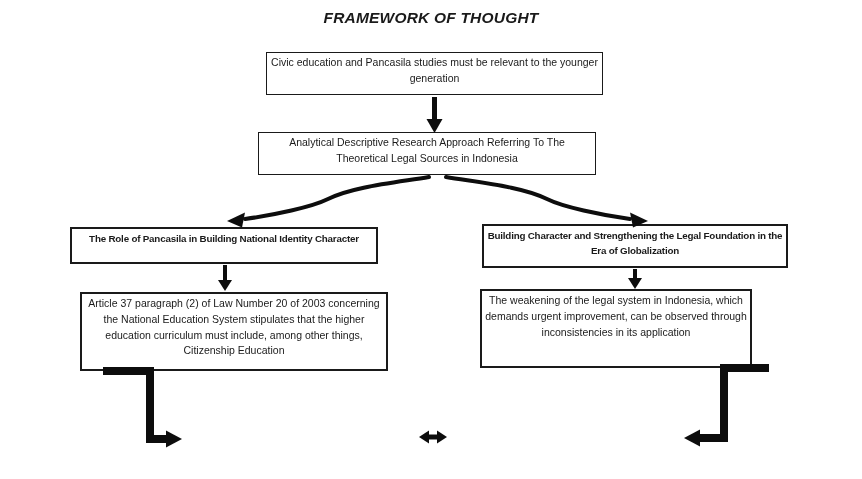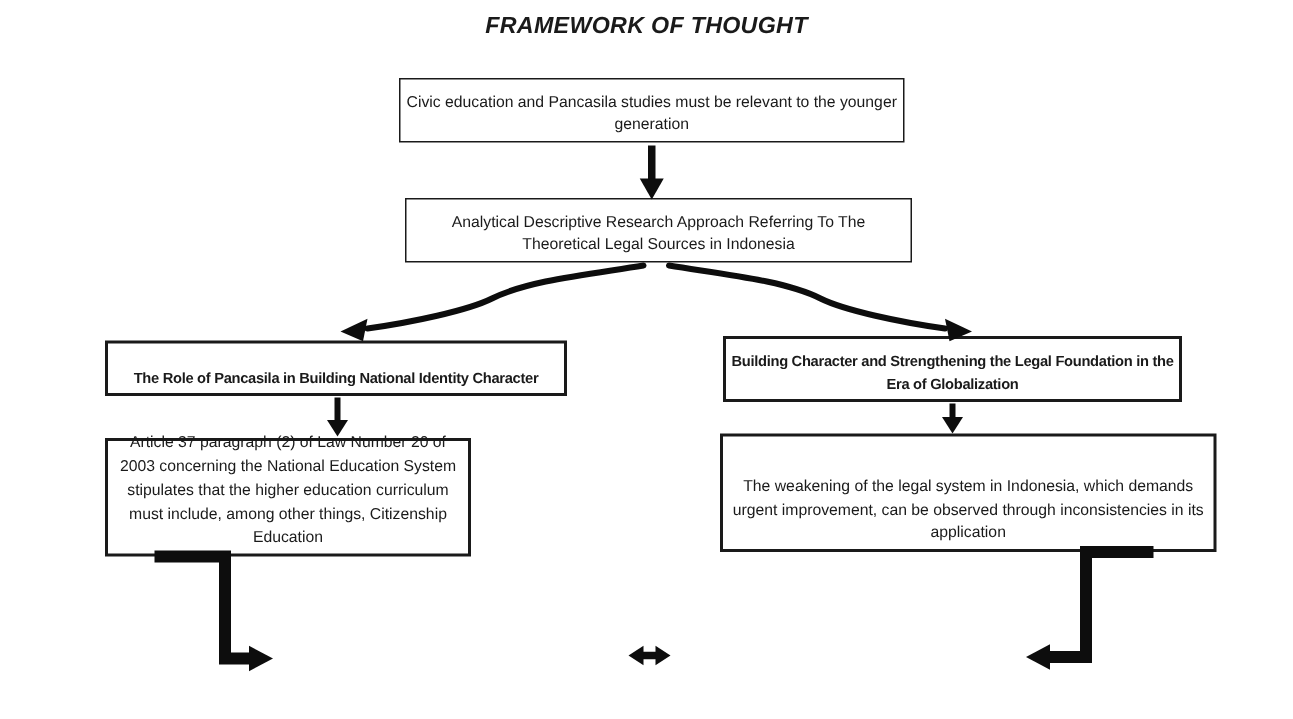--- a/index.html
+++ b/index.html
@@ -26,7 +26,7 @@
     position: absolute;
     box-sizing: border-box;
     display: flex;
-    align-items: flex-end;
+    align-items: flex-start;
     justify-content: center;
     text-align: center;
     background: #ffffff;

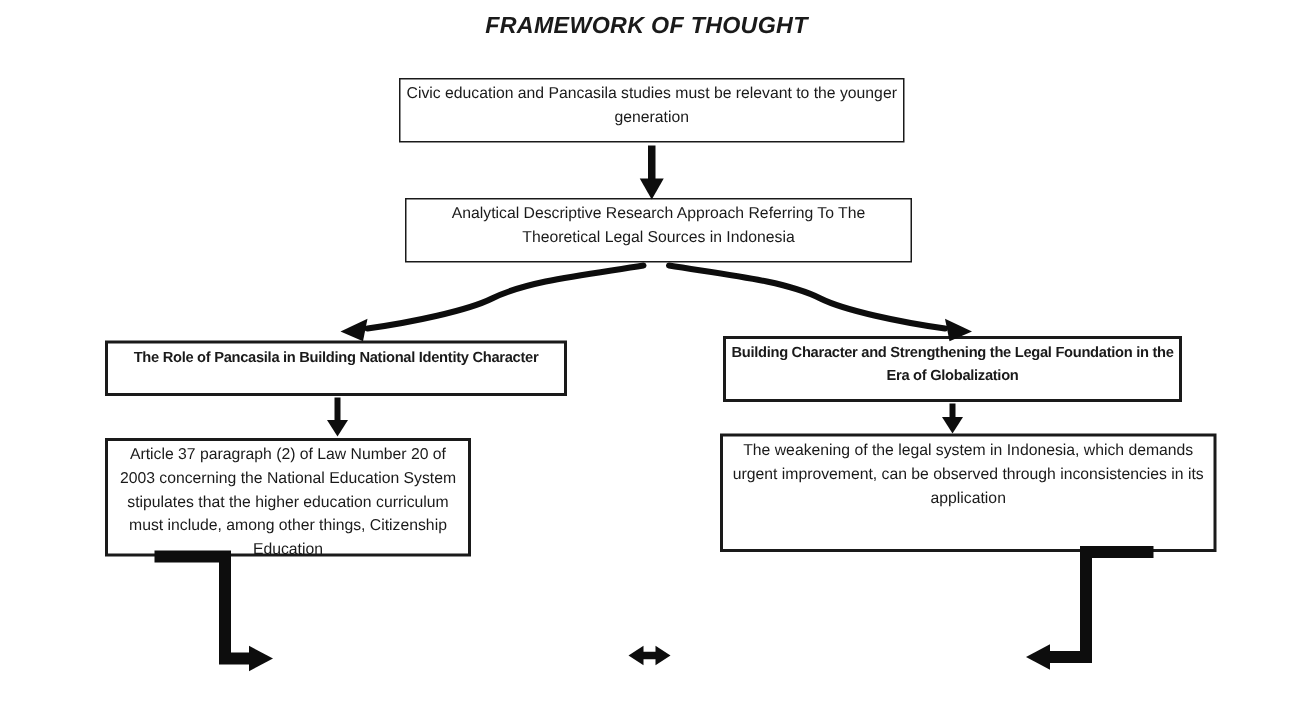--- a/index.html
+++ b/index.html
@@ -57,7 +57,7 @@
     <span>Civic education and Pancasila studies must be relevant to the younger generation</span>
   </div>
 
-  <div class="node thin" style="left:270px; top:132px; width:338px; height:43px;">
+  <div class="node thin" style="left:258px; top:132px; width:338px; height:43px;">
     <span>Analytical Descriptive Research Approach Referring To The Theoretical Legal Sources in Indonesia</span>
   </div>
 

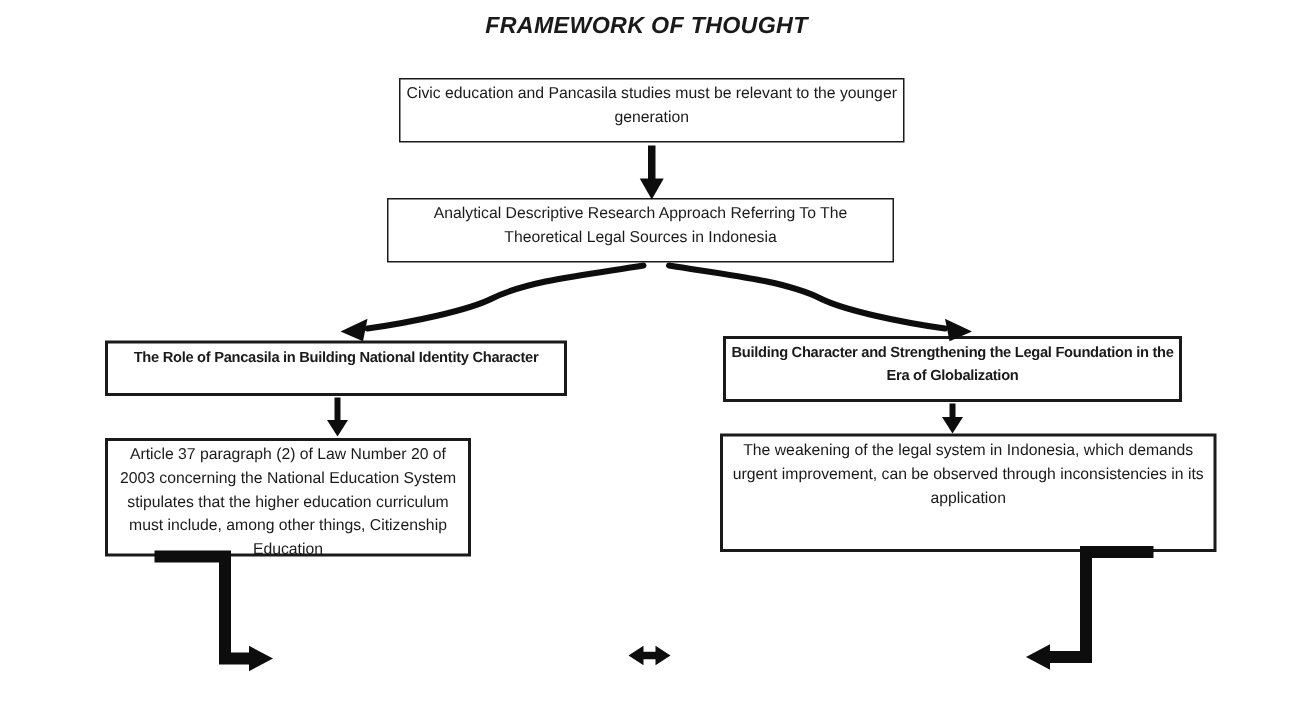--- a/index.html
+++ b/index.html
@@ -69,7 +69,7 @@
     <span>The Role of Pancasila in Building National Identity Character</span>
   </div>
 
-  <div class="node" style="left:70px;  top:292px; width:244px; height:79px;">
+  <div class="node" style="left:80px;  top:292px; width:308px; height:79px;">
     <span>Article 37 paragraph (2) of Law Number 20 of 2003 concerning the National Education System stipulates that the higher education curriculum must include, among other things, Citizenship Education</span>
   </div>
 

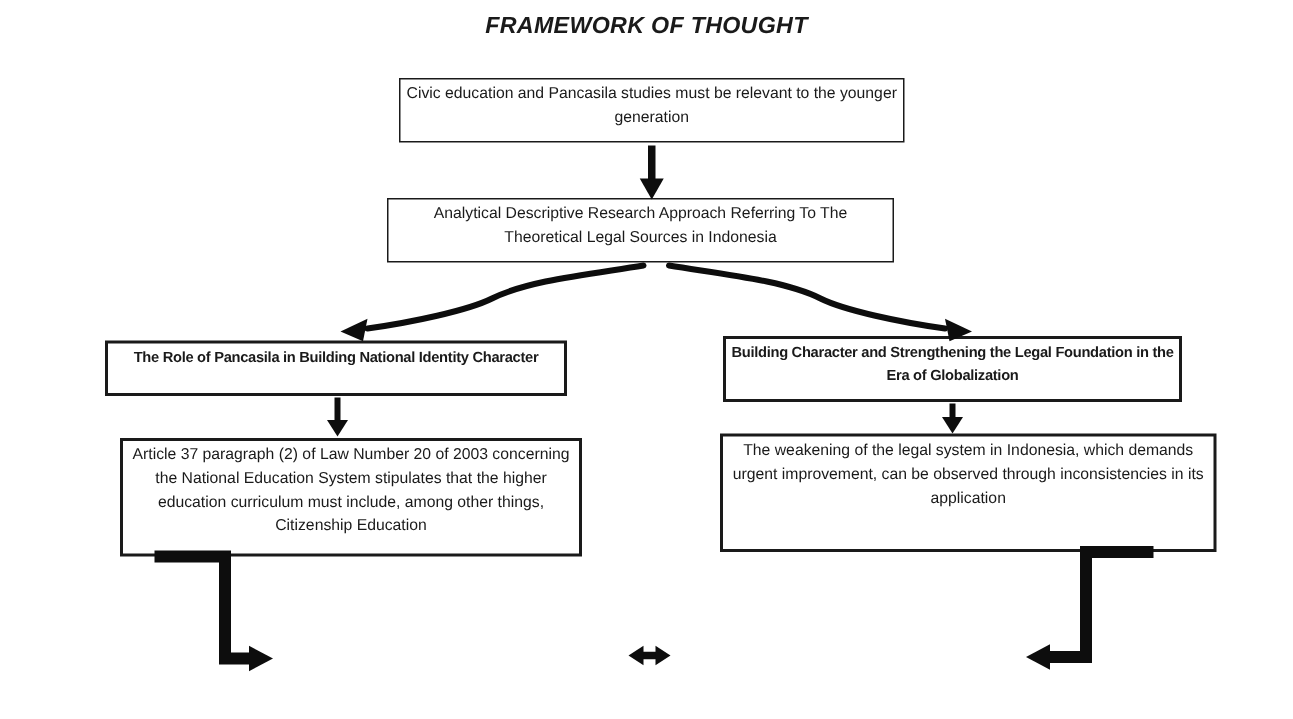--- a/index.html
+++ b/index.html
@@ -73,7 +73,7 @@
     <span>Article 37 paragraph (2) of Law Number 20 of 2003 concerning the National Education System stipulates that the higher education curriculum must include, among other things, Citizenship Education</span>
   </div>
 
-  <div class="node" style="left:480px; top:289px; width:331px; height:79px;">
+  <div class="node" style="left:480px; top:289px; width:272px; height:79px;">
     <span>The weakening of the legal system in Indonesia, which demands urgent improvement, can be observed through inconsistencies in its application</span>
   </div>
 

